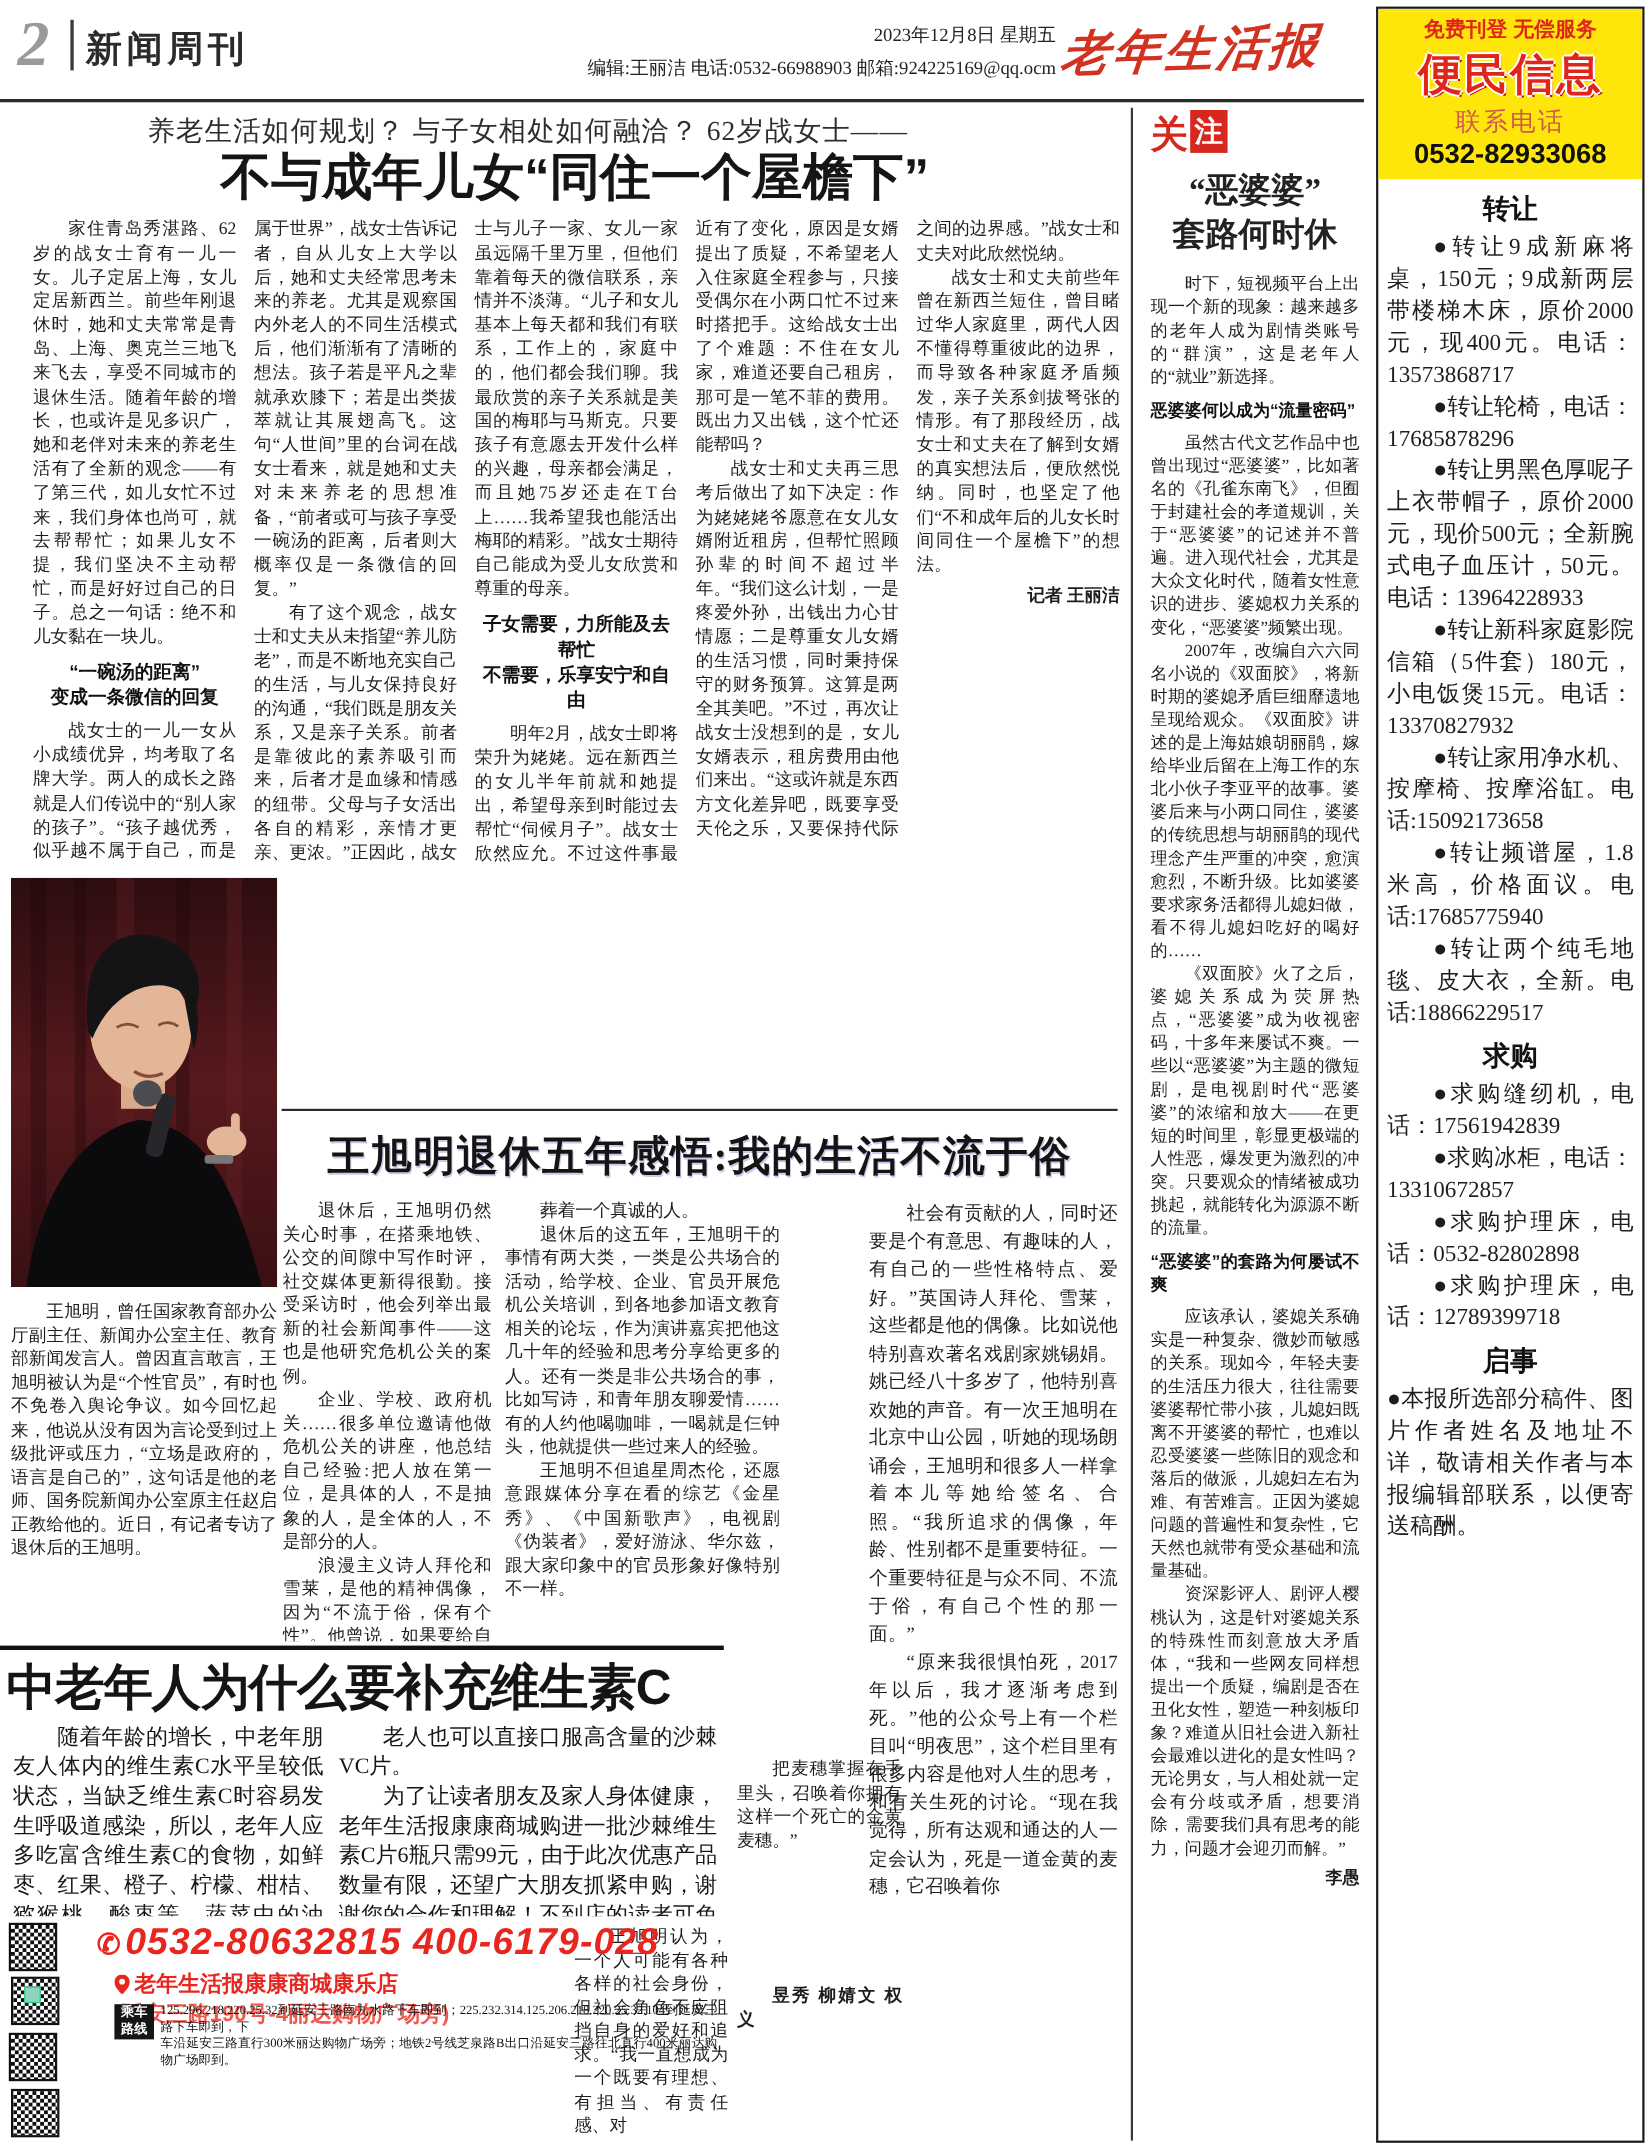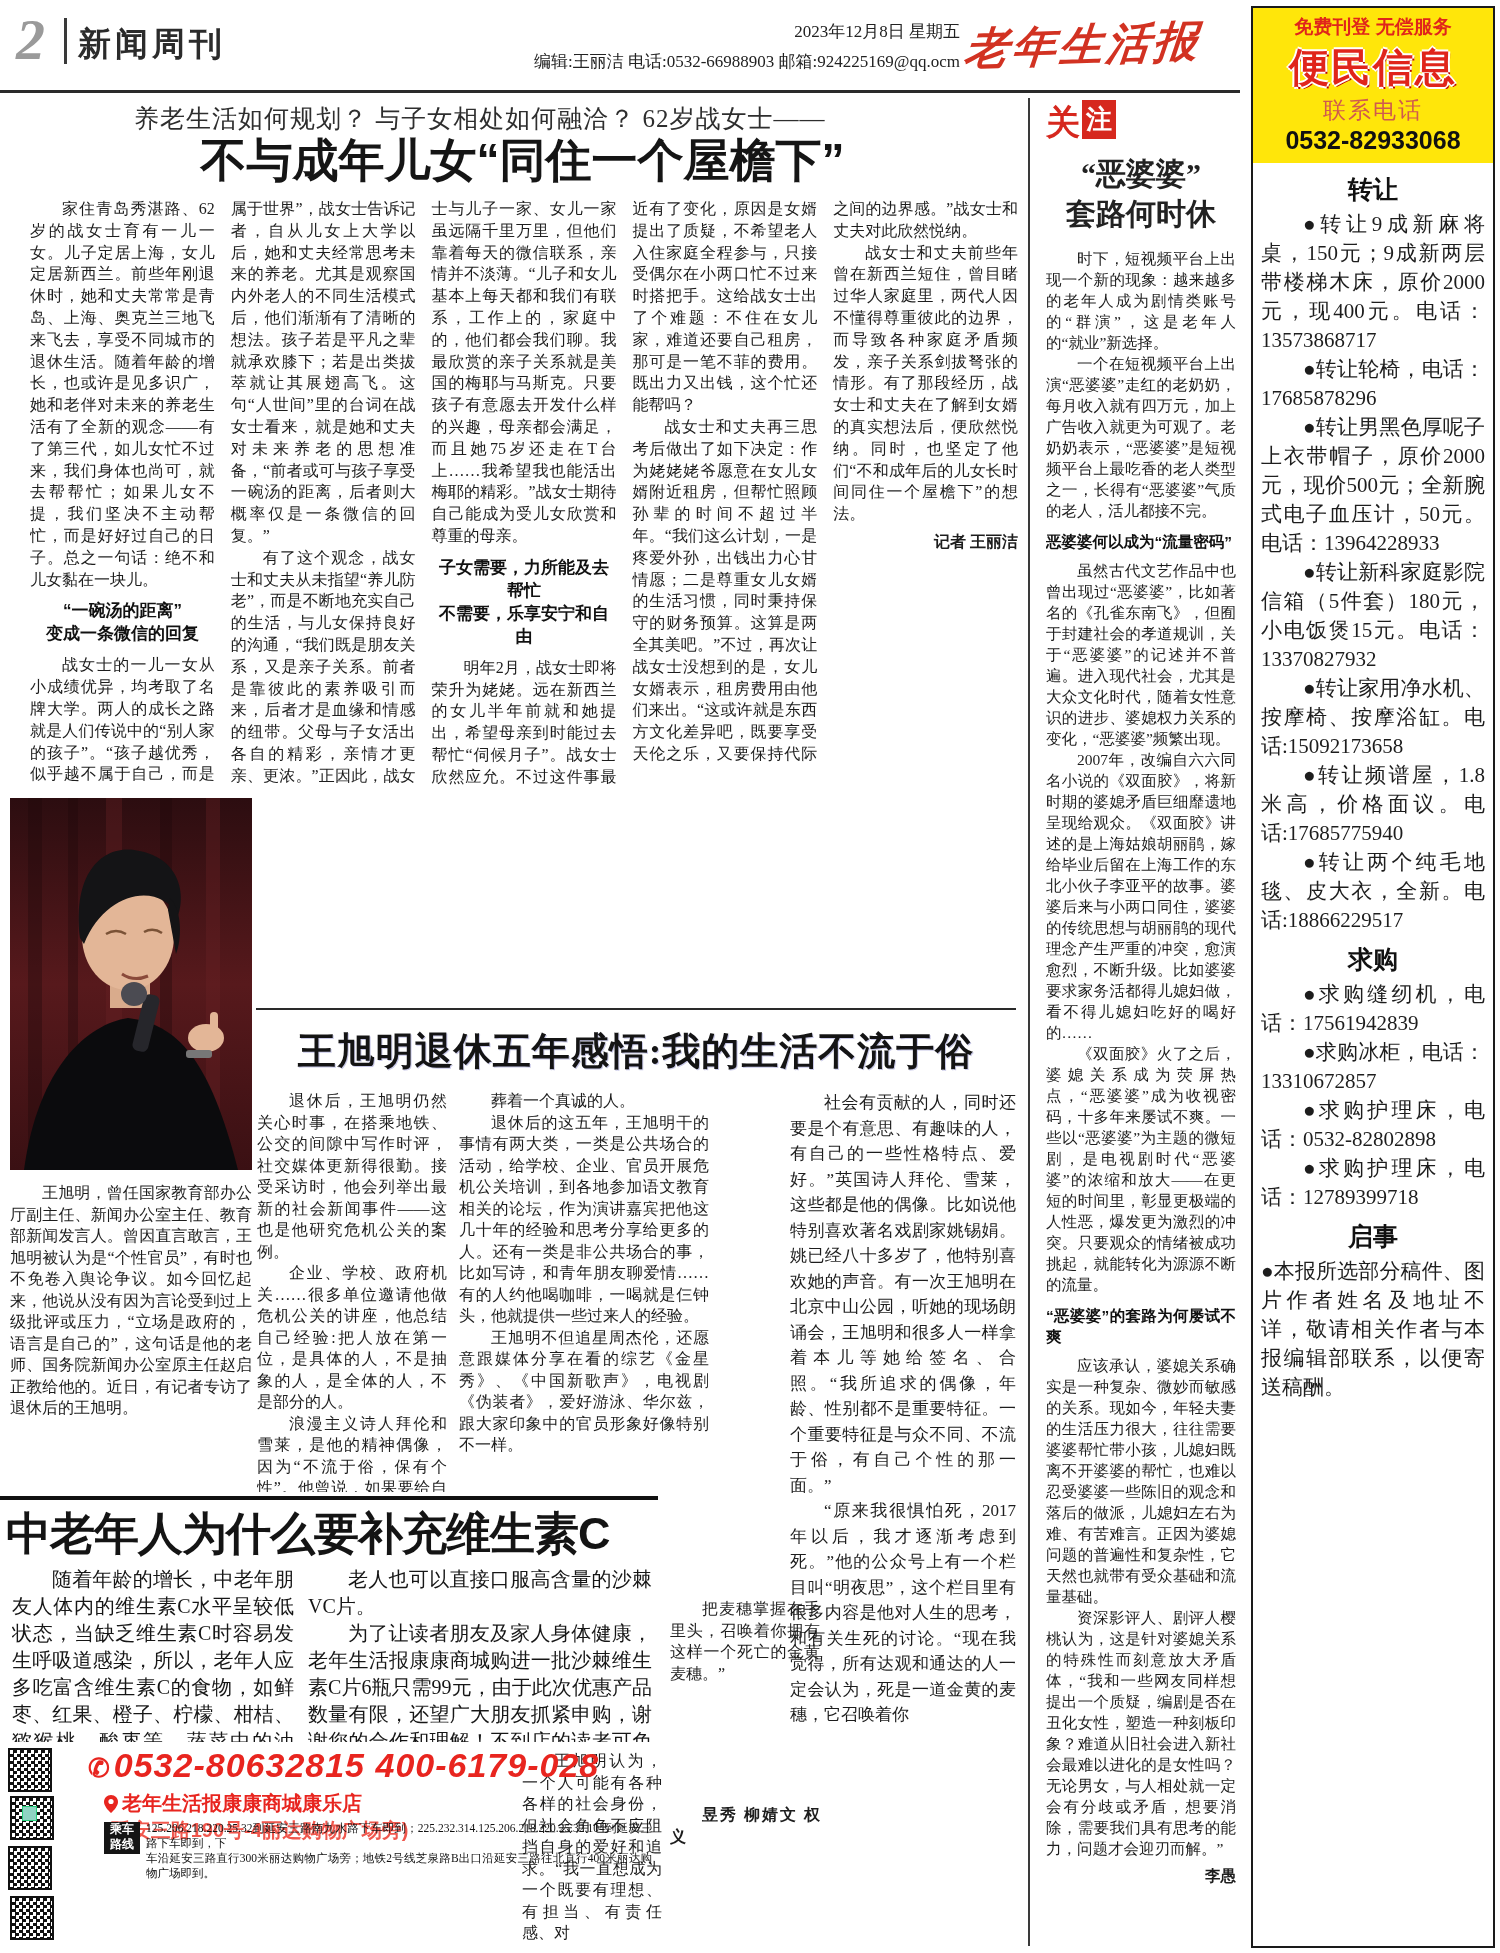--- a/index.html
+++ b/index.html
@@ -116,7 +116,6 @@
     </div>
     <div style="height:14px;"></div>
     <p class="jp">时下，短视频平台上出现一个新的现象：越来越多的老年人成为剧情类账号的“群演”，这是老年人的“就业”新选择。</p>
-    <p class="jp">一个在短视频平台上出演“恶婆婆”走红的老奶奶，每月收入就有四万元，加上广告收入就更为可观了。老奶奶表示，“恶婆婆”是短视频平台上最吃香的老人类型之一，长得有“恶婆婆”气质的老人，活儿都接不完。</p>
     <p class="jp gz-sub jp0">恶婆婆何以成为“流量密码”</p>
     <p class="jp">虽然古代文艺作品中也曾出现过“恶婆婆”，比如著名的《孔雀东南飞》，但囿于封建社会的孝道规训，关于“恶婆婆”的记述并不普遍。进入现代社会，尤其是大众文化时代，随着女性意识的进步、婆媳权力关系的变化，“恶婆婆”频繁出现。</p>
     <p class="jp">2007年，改编自六六同名小说的《双面胶》，将新时期的婆媳矛盾巨细靡遗地呈现给观众。《双面胶》讲述的是上海姑娘胡丽鹃，嫁给毕业后留在上海工作的东北小伙子李亚平的故事。婆婆后来与小两口同住，婆婆的传统思想与胡丽鹃的现代理念产生严重的冲突，愈演愈烈，不断升级。比如婆婆要求家务活都得儿媳妇做，看不得儿媳妇吃好的喝好的……</p>

